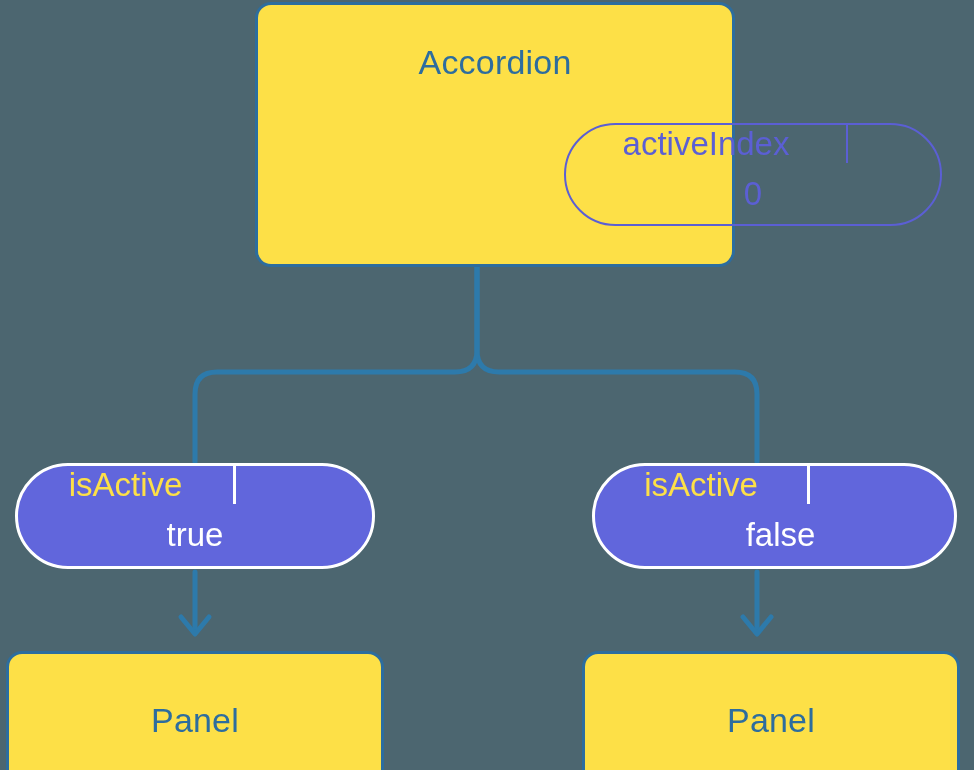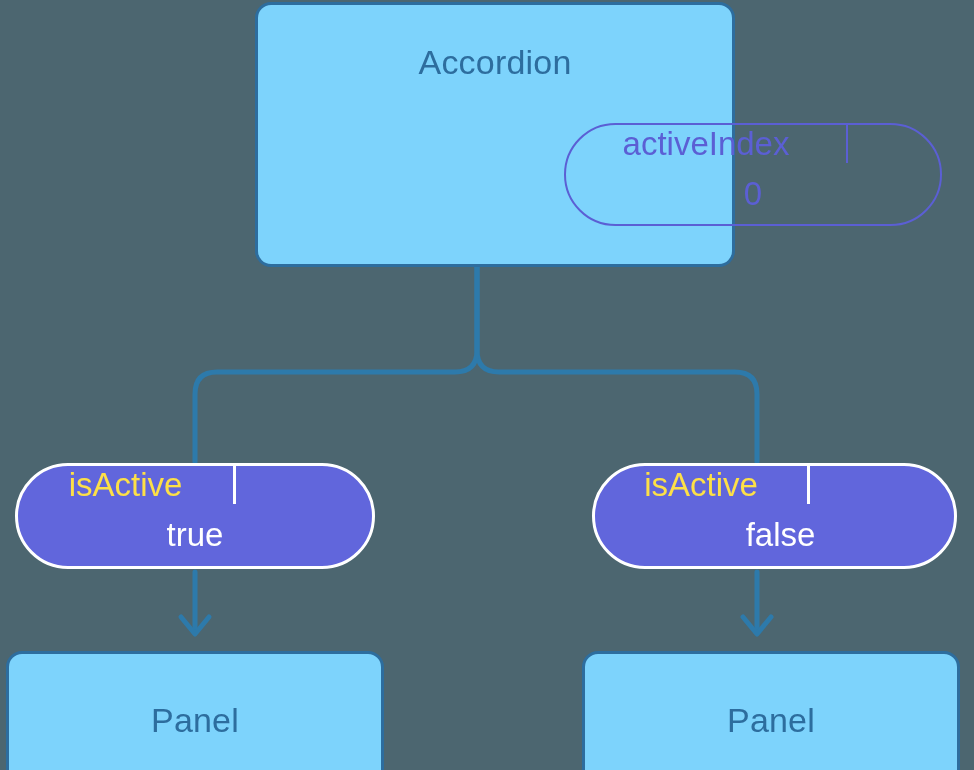--- a/index.html
+++ b/index.html
@@ -30,7 +30,7 @@
   
   .card {
     position: absolute;
-    background: #7dd3fc;
+    background: #fde047;
     border: 3px solid #2d6d9e;
     border-radius: 16px;
     box-sizing: border-box;

